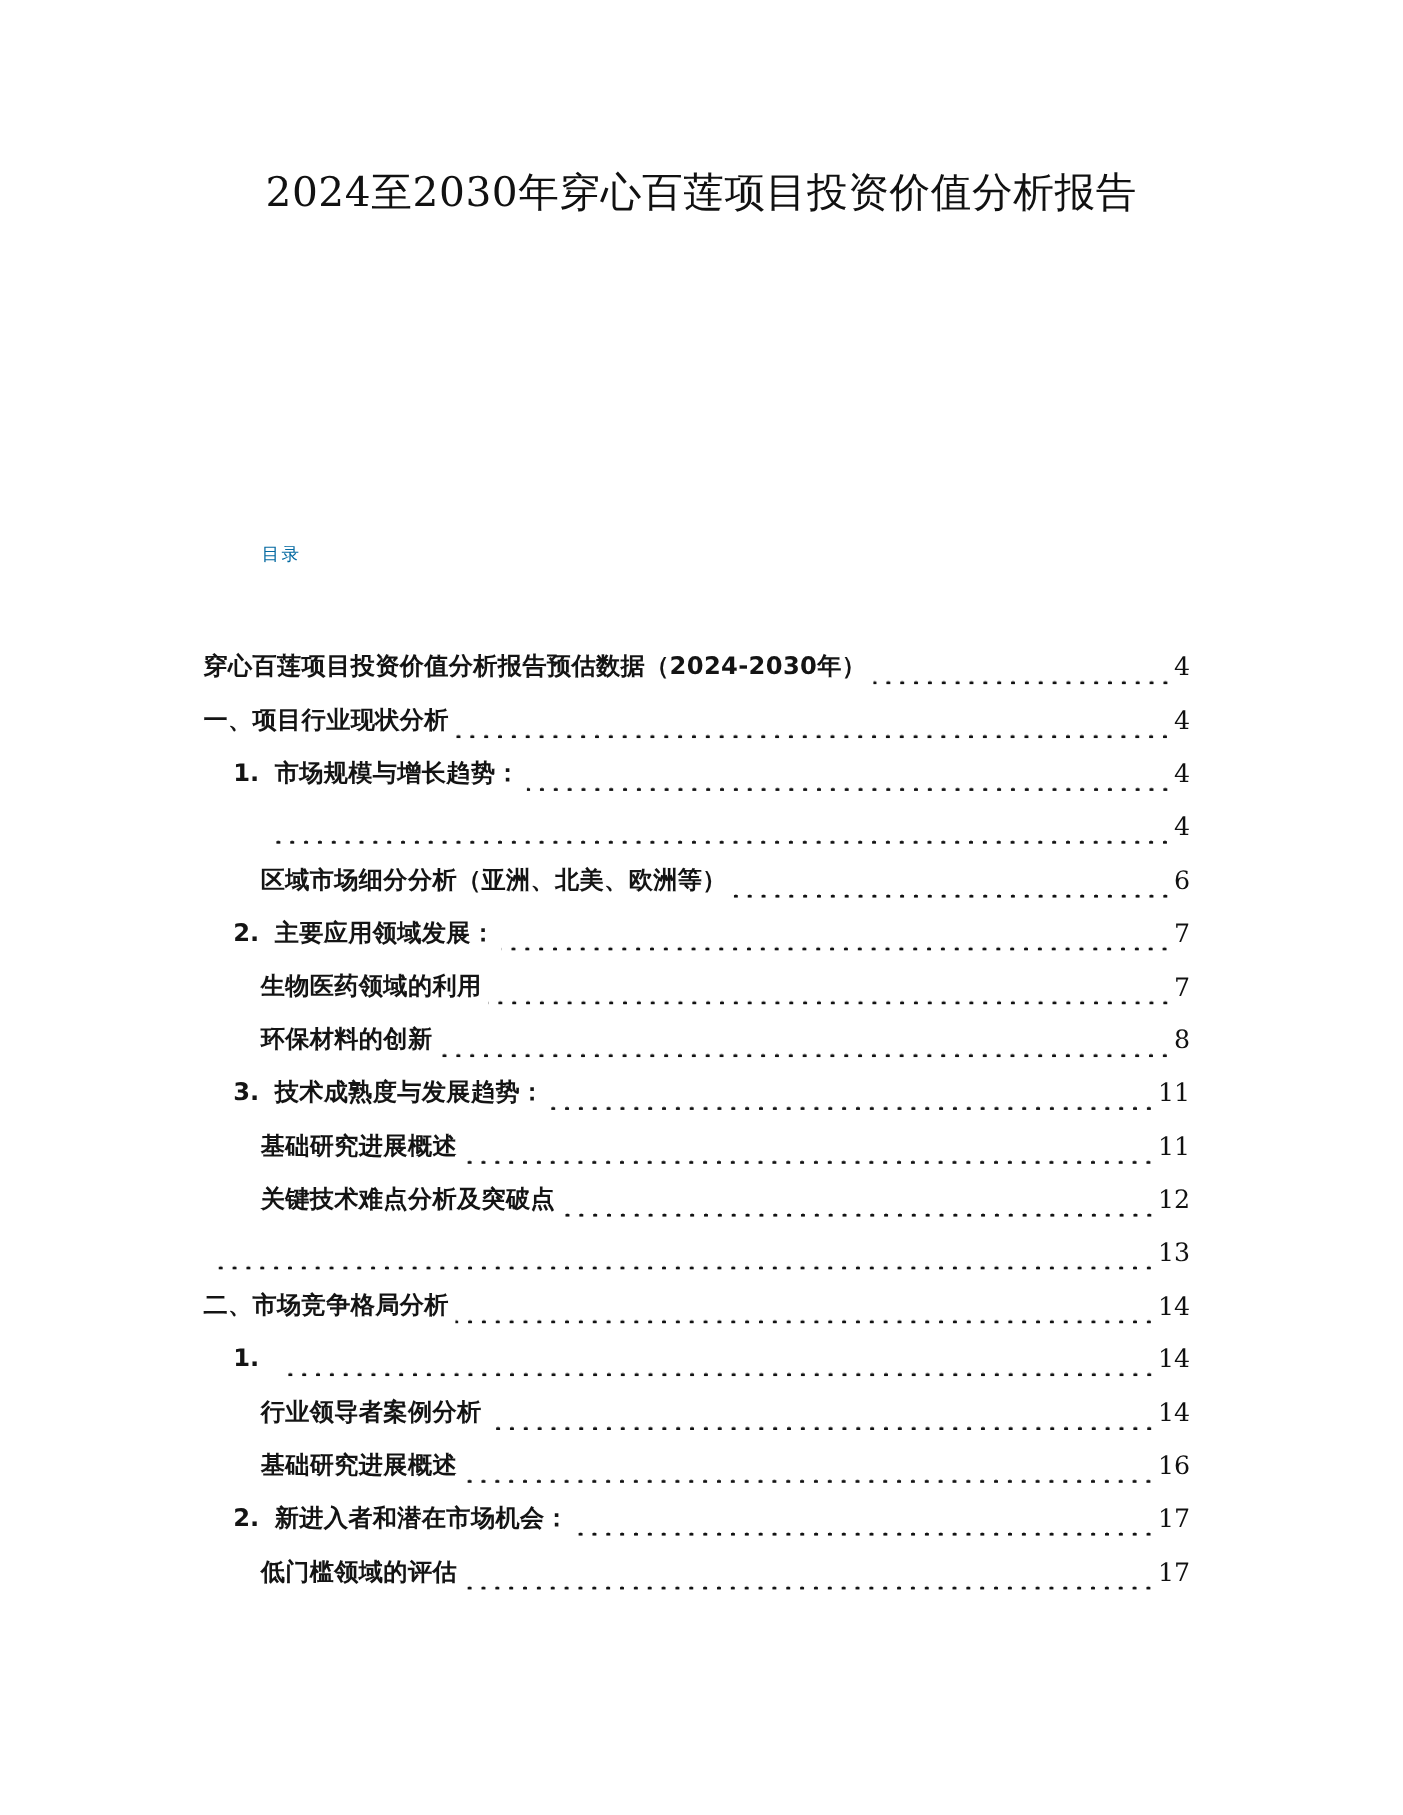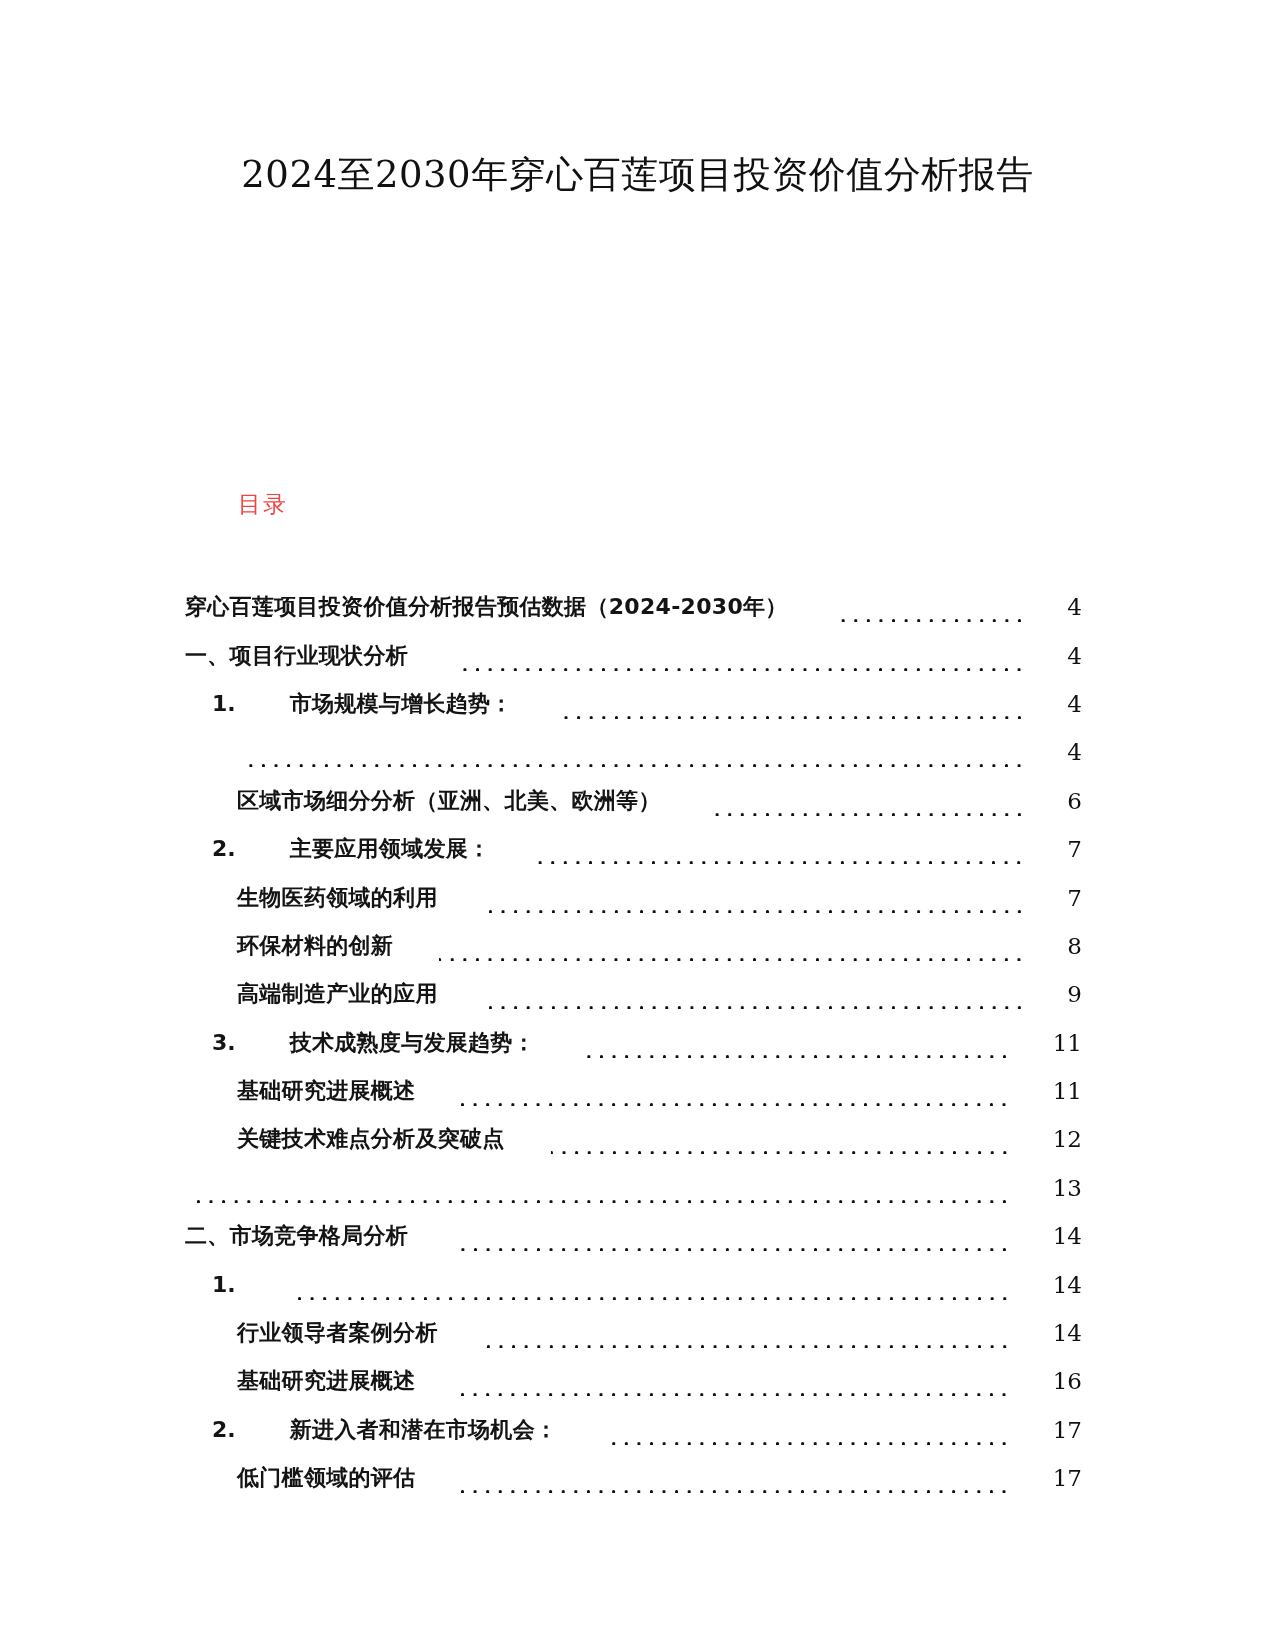--- a/index.html
+++ b/index.html
@@ -38,9 +38,9 @@
       position: absolute;
       left: 238px;
       top: 488px;
-      font-size: 23px;
+      font-size: 16px;
       line-height: 32px;
-      color: #ef4444;
+      color: #0369a1;
       font-family: "DejaVu Sans", "Liberation Sans", sans-serif;
       letter-spacing: 2px;
     }

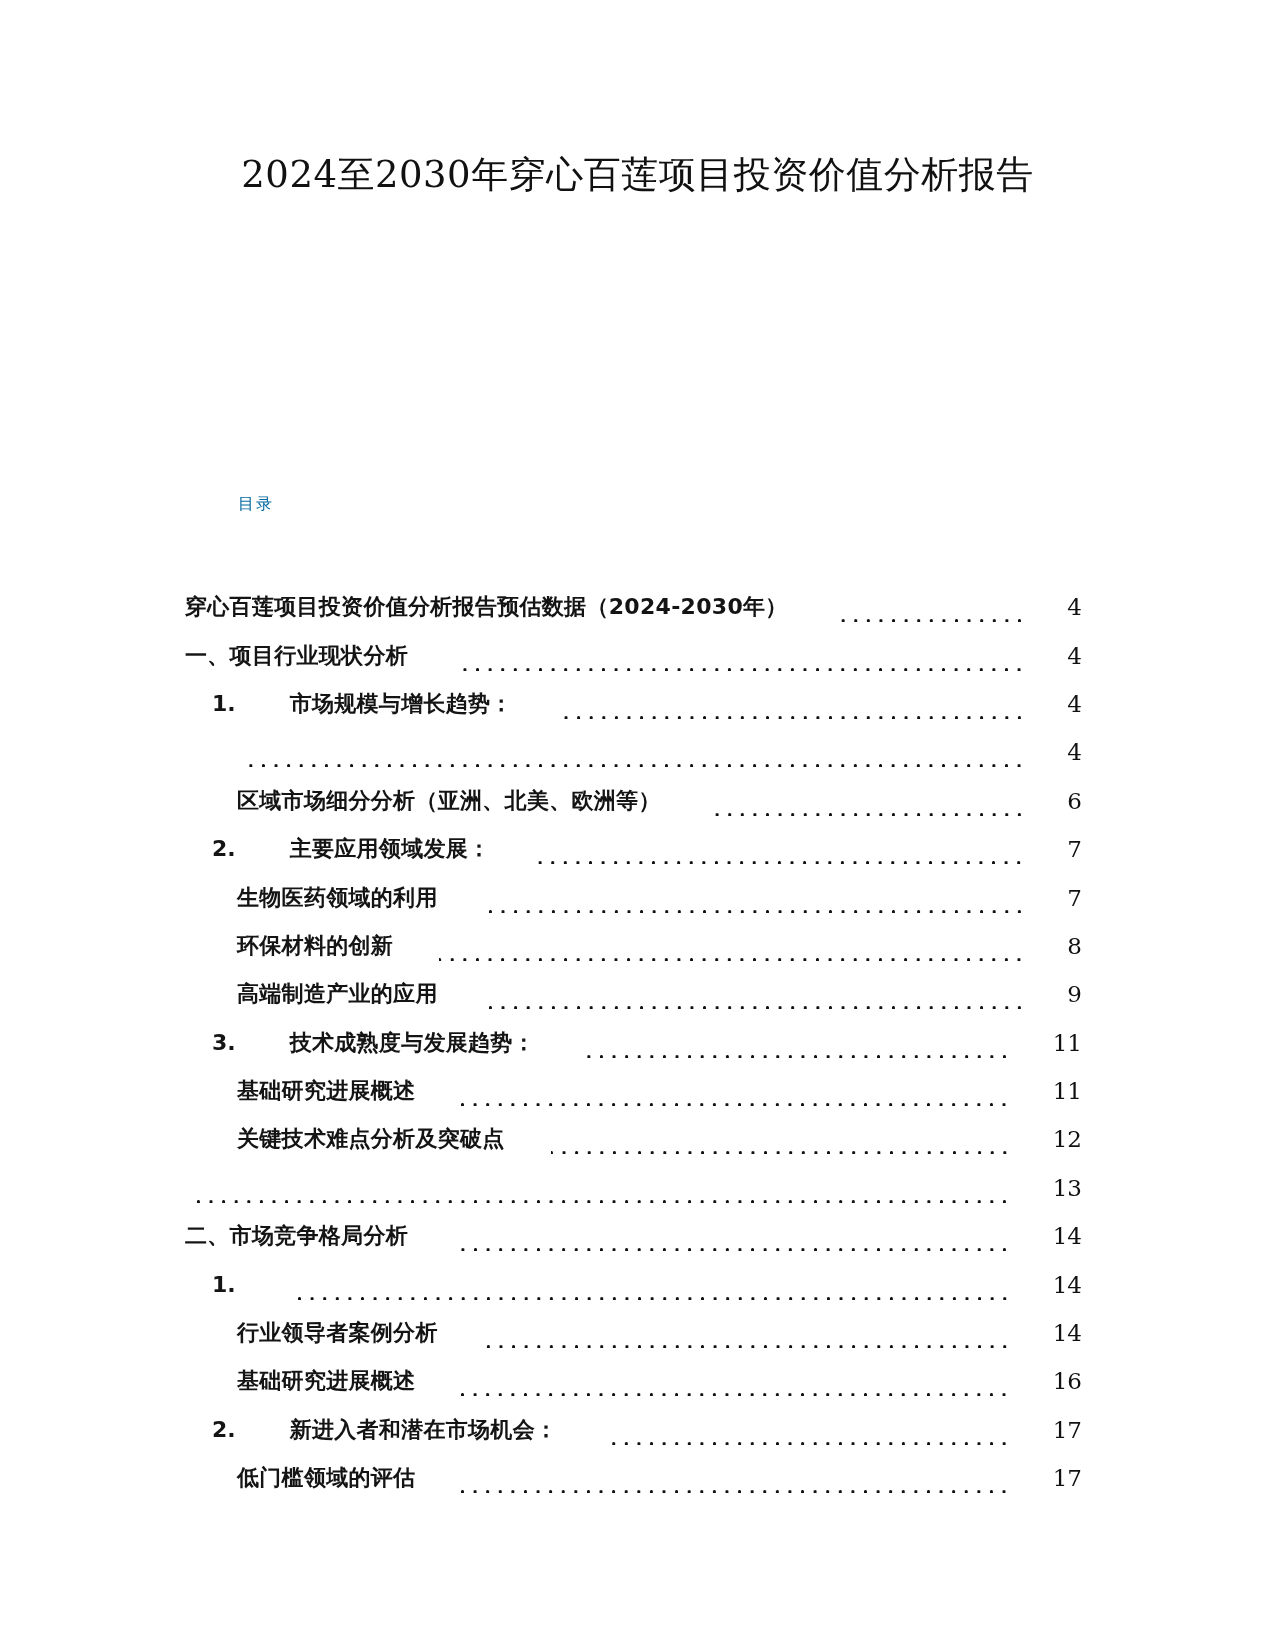--- a/index.html
+++ b/index.html
@@ -61,7 +61,6 @@
       font-weight: bold;
       color: #141414;
       cursor: pointer;
-      gap: 40px;
     }
     .toc-row.level-1 { padding-left: 0; }
     .toc-row.level-2 { padding-left: 27px; }

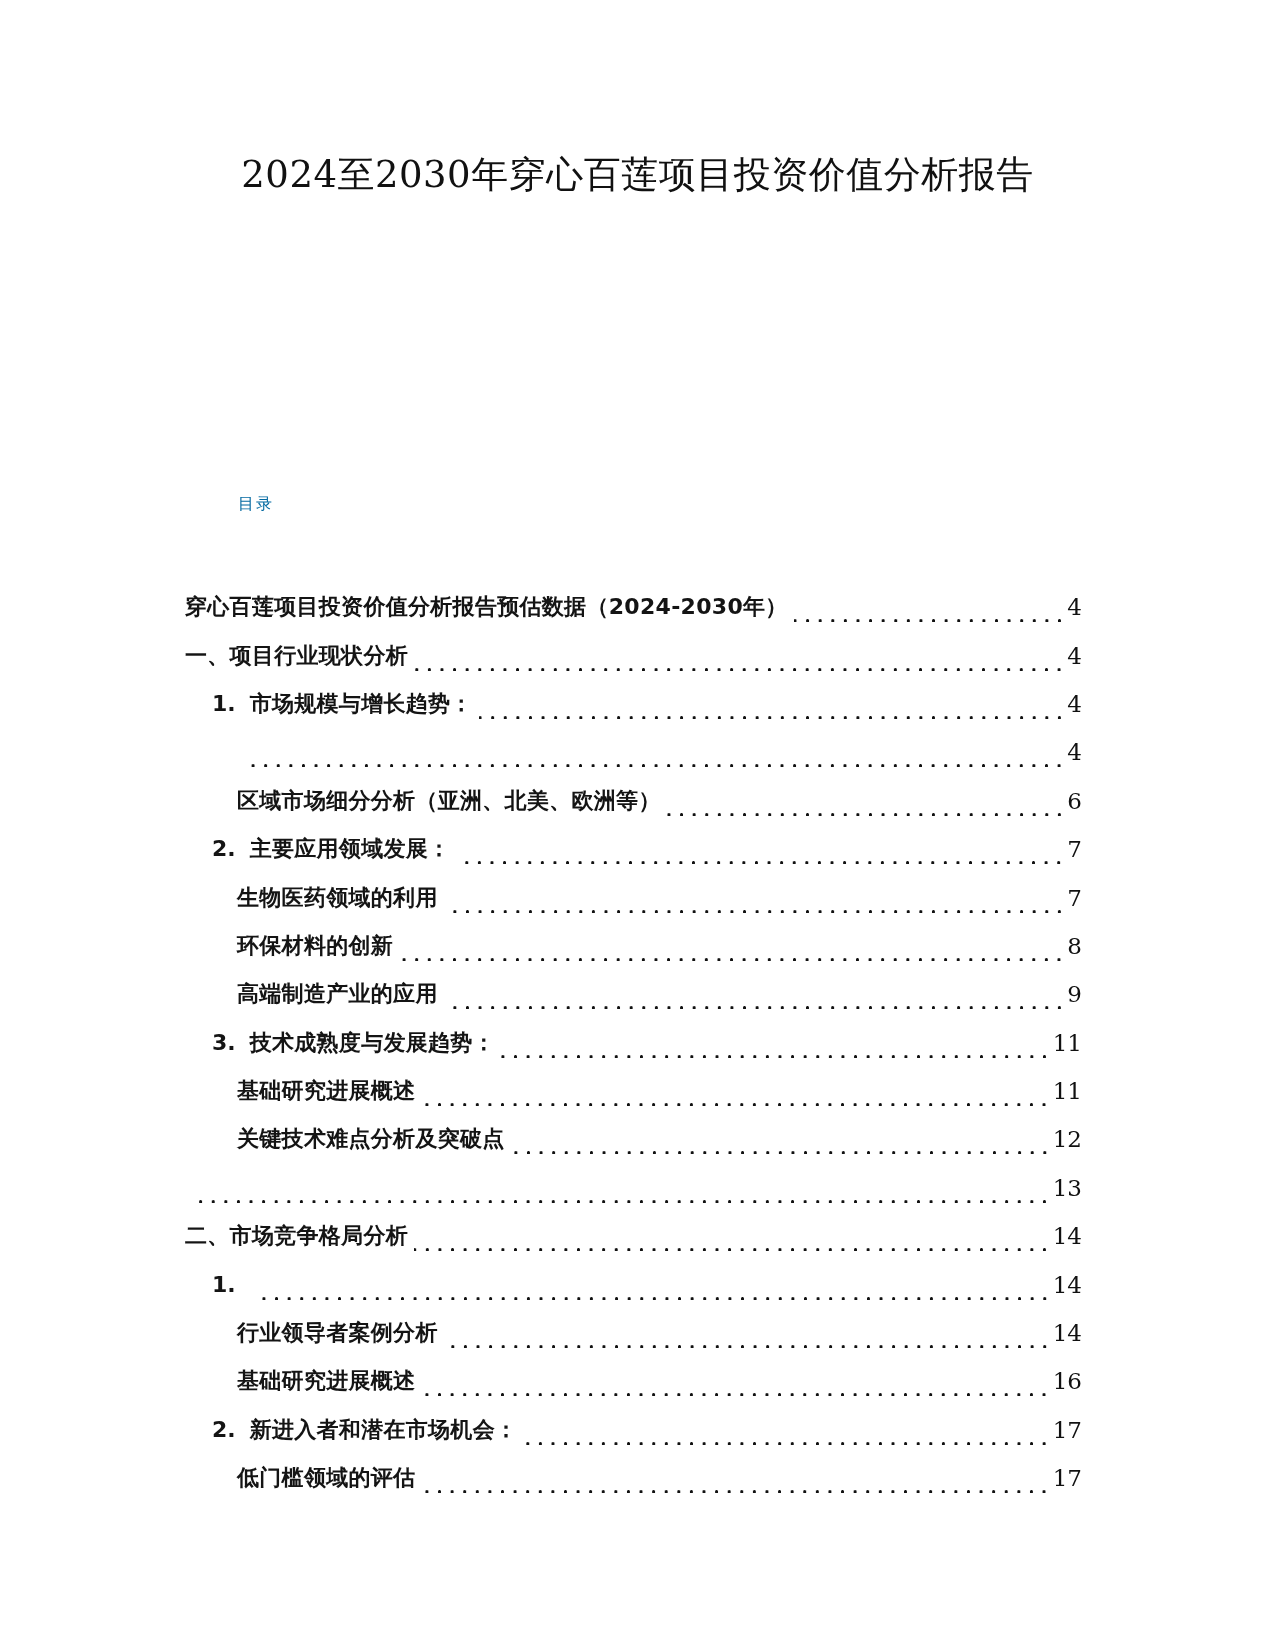--- a/index.html
+++ b/index.html
@@ -154,11 +154,6 @@
       <span class="toc-page">8</span>
     </div>
 
-    <div class="toc-row level-3">
-      <span class="toc-label">高端制造产业的应用</span>
-      <span class="toc-leader"></span>
-      <span class="toc-page">9</span>
-    </div>
 
     <div class="toc-row level-2">
       <span class="toc-num-prefix">3.</span>

